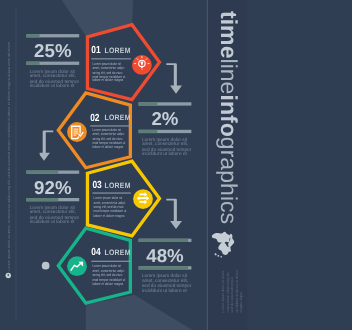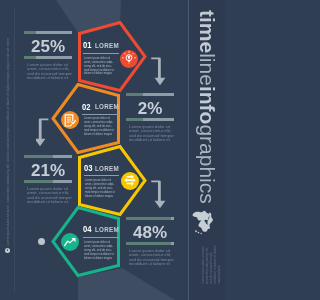--- a/index.html
+++ b/index.html
@@ -88,7 +88,7 @@
   <div class="bar" style="left:24px;top:155px;width:48px;">
     <div class="barfill" style="width:29px;"></div>
   </div>
-  <div class="pctnum" style="left:24px;top:162px;width:48px;">21%</div>
+  <div class="pctnum" style="left:24px;top:162px;width:48px;">92%</div>
   <div class="bar" style="left:24px;top:180px;width:48px;">
     <div class="barfill" style="width:29px;"></div>
   </div>

